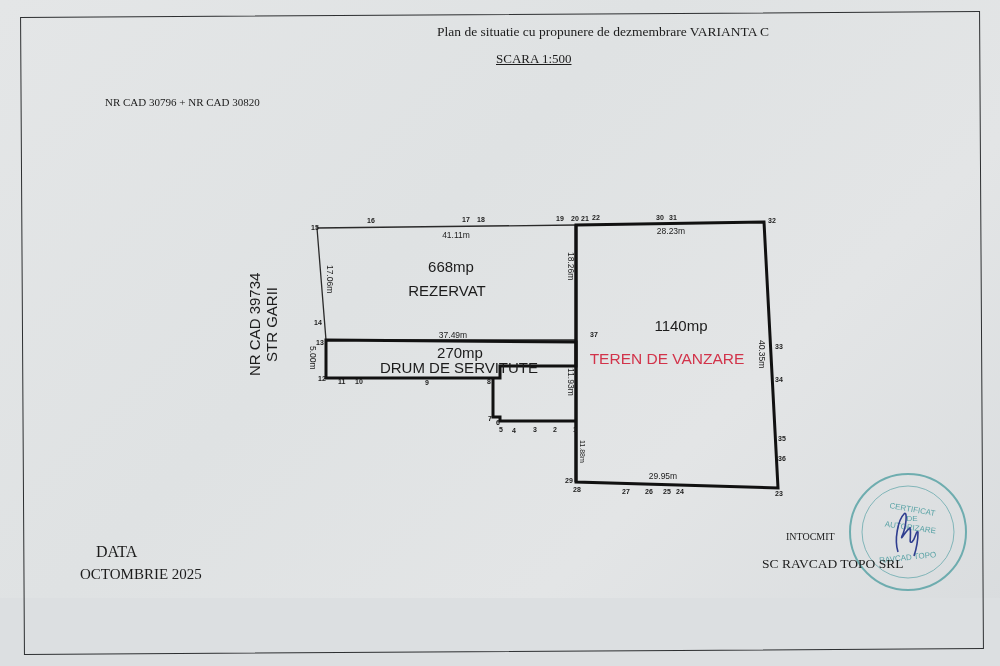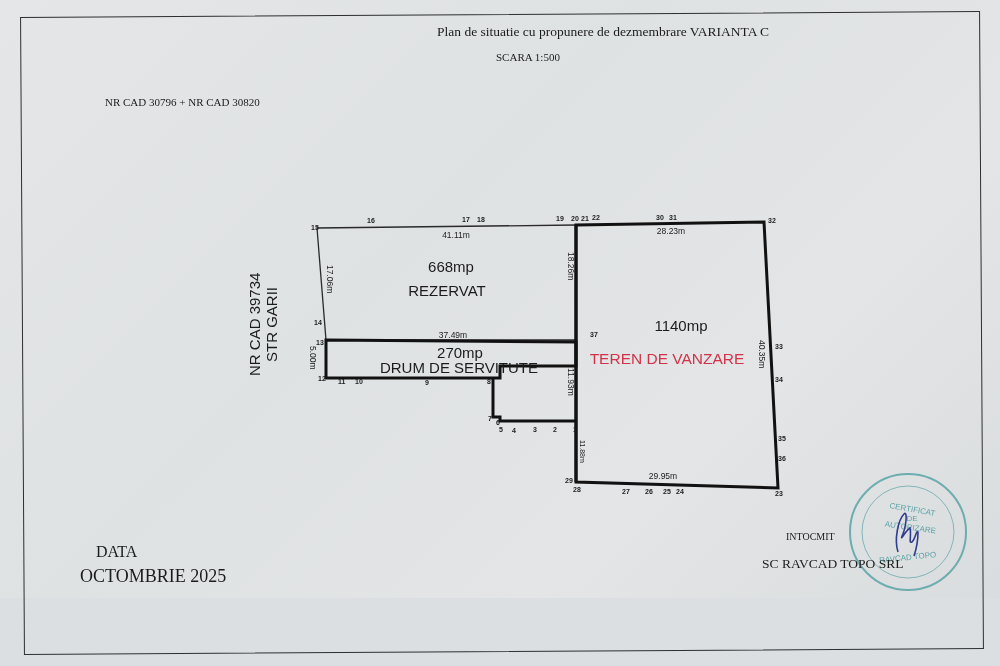--- a/index.html
+++ b/index.html
@@ -10,7 +10,7 @@
            border:1px solid #2d2f31; transform:rotate(-0.35deg); transform-origin:center; }
   .serif { position:absolute; font-family:"Liberation Serif", serif; color:#1c1c1c; white-space:nowrap; }
   .title { left:437px; top:24px; font-size:13.5px; }
-  .scale { left:496px; top:51px; font-size:11px; }
+  .scale { left:496px; top:51px; font-size:13px;text-decoration:underline; }
   .info { left:105px; top:92px; font-size:11px; line-height:20px; }
   .data-label { left:96px; top:543px; font-size:16px; }
   .data-value { left:80px; top:566px; font-size:18px; }

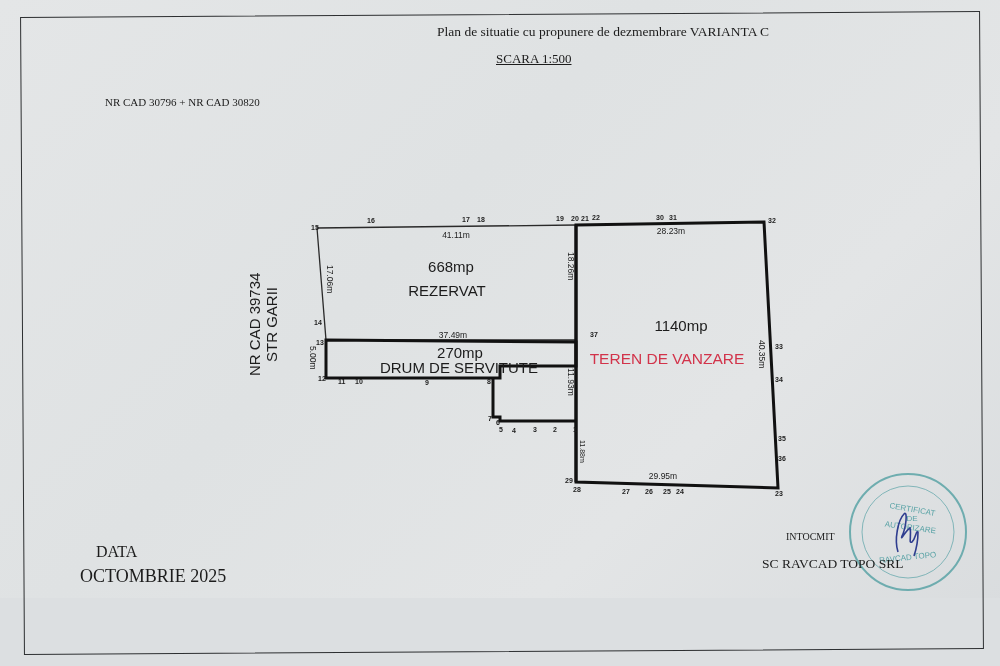--- a/index.html
+++ b/index.html
@@ -13,7 +13,7 @@
   .scale { left:496px; top:51px; font-size:13px;text-decoration:underline; }
   .info { left:105px; top:92px; font-size:11px; line-height:20px; }
   .data-label { left:96px; top:543px; font-size:16px; }
-  .data-value { left:80px; top:566px; font-size:18px; }
+  .data-value { left:80px; top:566px; font-size:15px; }
   .author1 { left:786px; top:531px; font-size:10px; }
   .author2 { left:762px; top:556px; font-size:13.5px; }
   .neighbor { position:absolute; left:244px; top:262px; width:70px; height:120px; }

